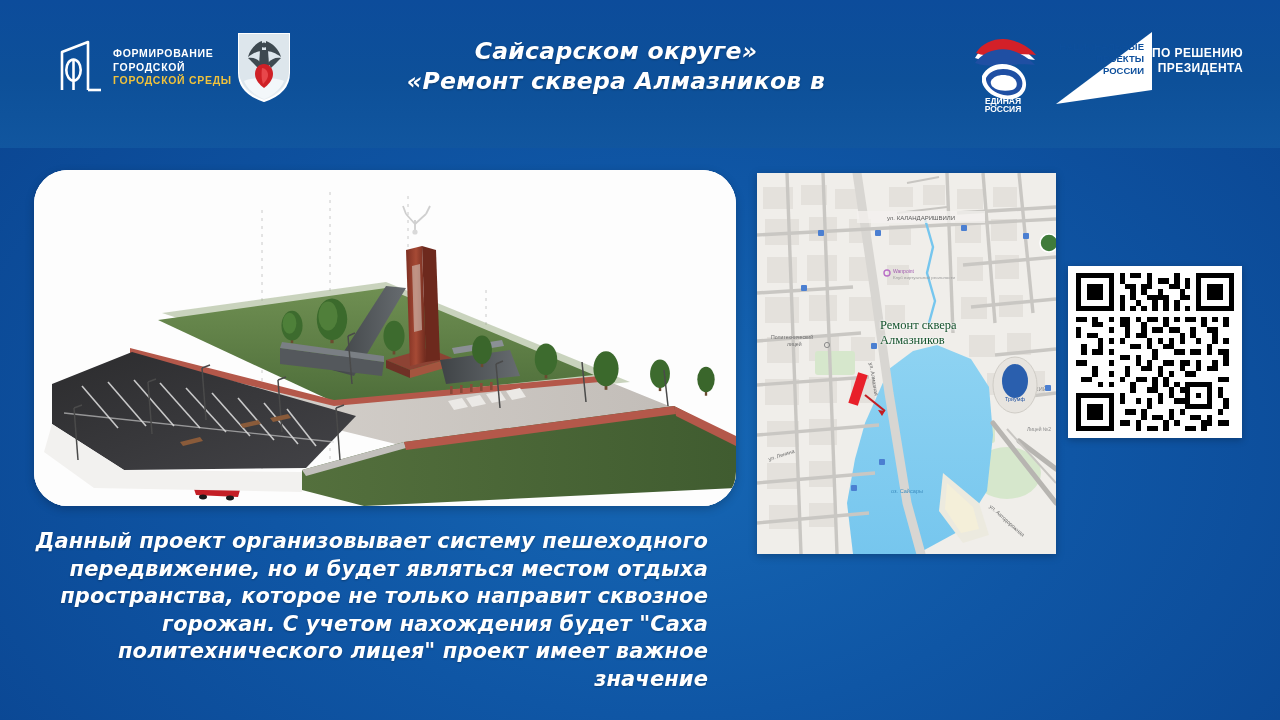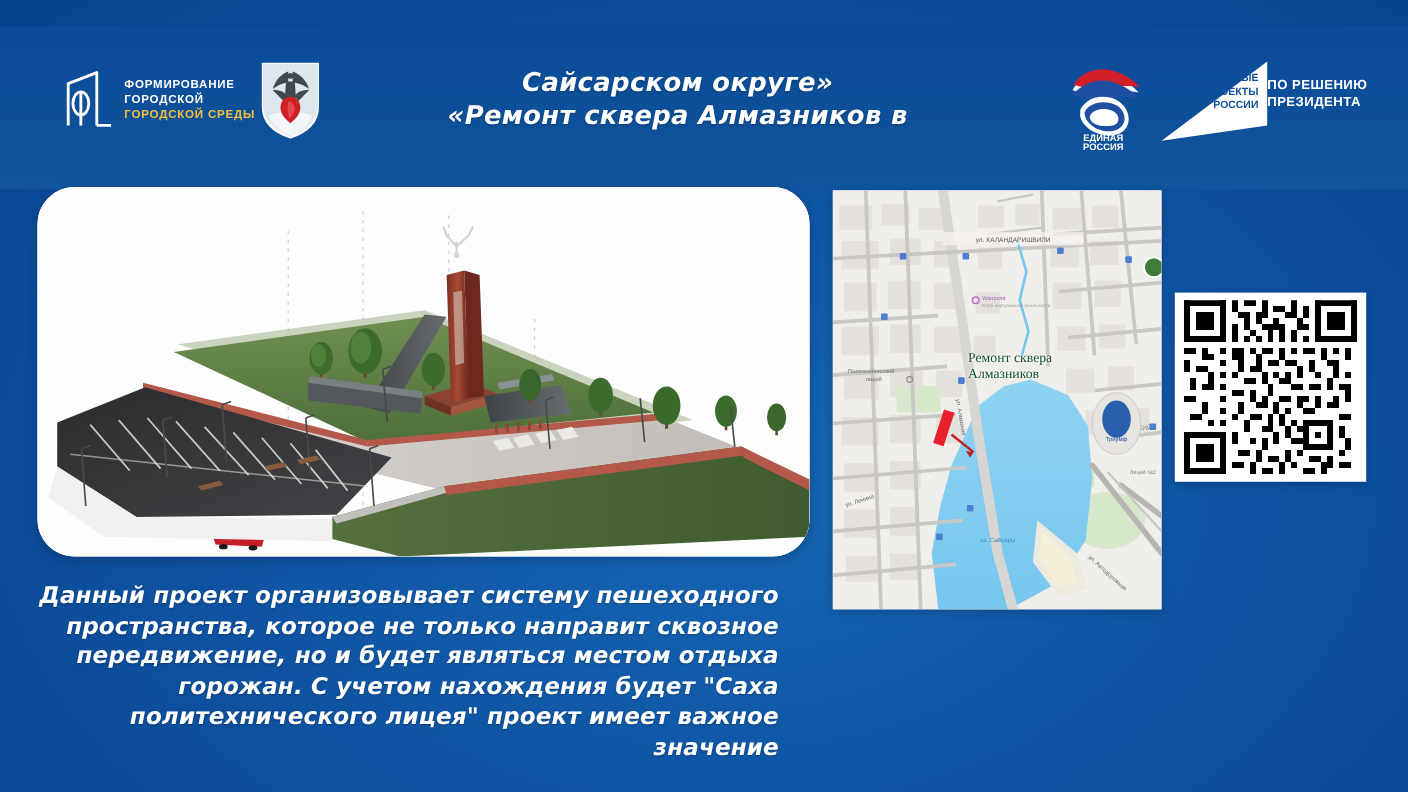--- a/index.html
+++ b/index.html
@@ -14,7 +14,7 @@
 
   
   .header{position:absolute;left:0;top:0;width:1280px;height:148px;
-     background:linear-gradient(180deg,#0c4c9b 0%,#0d5099 55%,#11569f 100%);margin-top:24px;}
+     background:linear-gradient(180deg,#0c4c9b 0%,#0d5099 55%,#11569f 100%);}
 
   .fkgs-logo{position:absolute;left:58px;top:36px;width:170px;height:62px;display:flex;align-items:center;gap:9px;}
   .fkgs-mark{width:46px;height:54px;position:relative;flex:0 0 auto;}

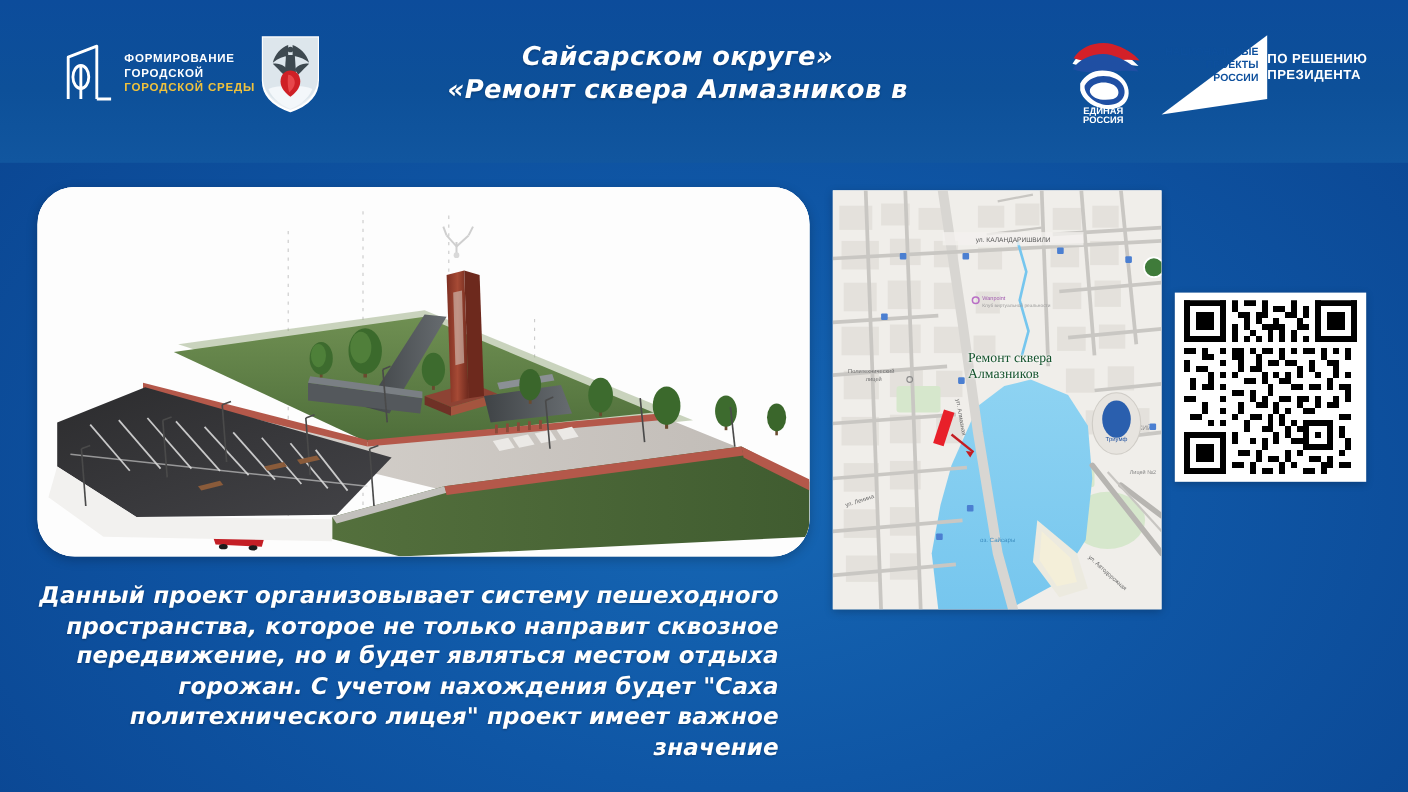--- a/index.html
+++ b/index.html
@@ -34,7 +34,7 @@
   .er-logo{position:absolute;left:962px;top:32px;width:82px;height:82px;}
   .np-logo{position:absolute;left:1048px;top:30px;width:110px;height:78px;}
   .np-right{position:absolute;left:1152px;top:46px;line-height:15px;}
-  .np-right span{display:block;color:#ffffff;font-size:12px;font-weight:700;letter-spacing:.4px;white-space:nowrap;}
+  .np-right span{display:block;color:#ffffff;font-size:12px;font-weight:700;letter-spacing:.4px;white-space:nowrap;text-align:right;}
 
   
   .render-card{position:absolute;left:34px;top:170px;width:702px;height:336px;

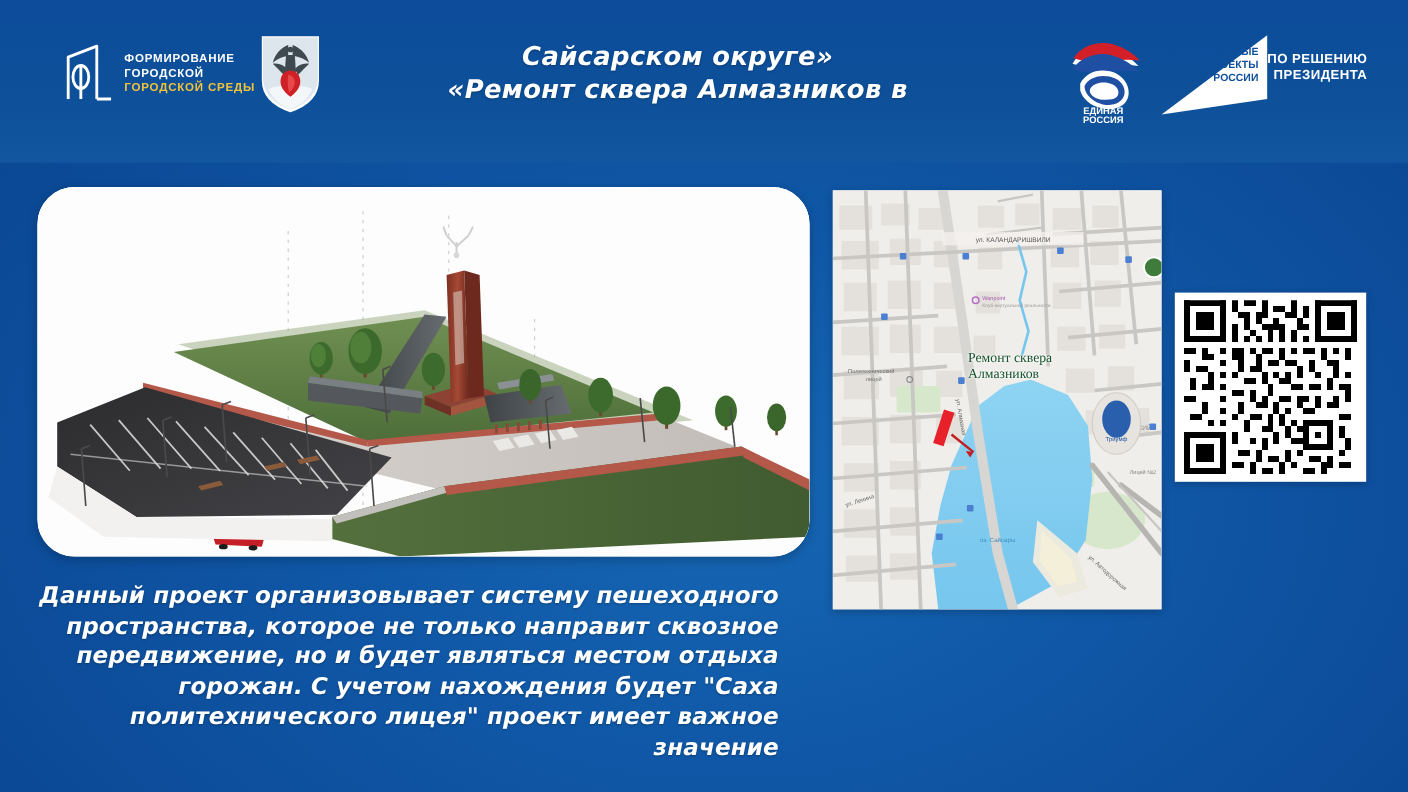--- a/index.html
+++ b/index.html
@@ -636,8 +636,8 @@
 
   <div class="desc">
     <div>Данный проект организовывает систему пешеходного</div>
+    <div>передвижение, но и будет являться местом отдыха</div>
     <div>пространства, которое не только направит сквозное</div>
-    <div>передвижение, но и будет являться местом отдыха</div>
     <div>горожан. С учетом нахождения будет "Саха</div>
     <div>политехнического лицея" проект имеет важное значение</div>
   </div>

